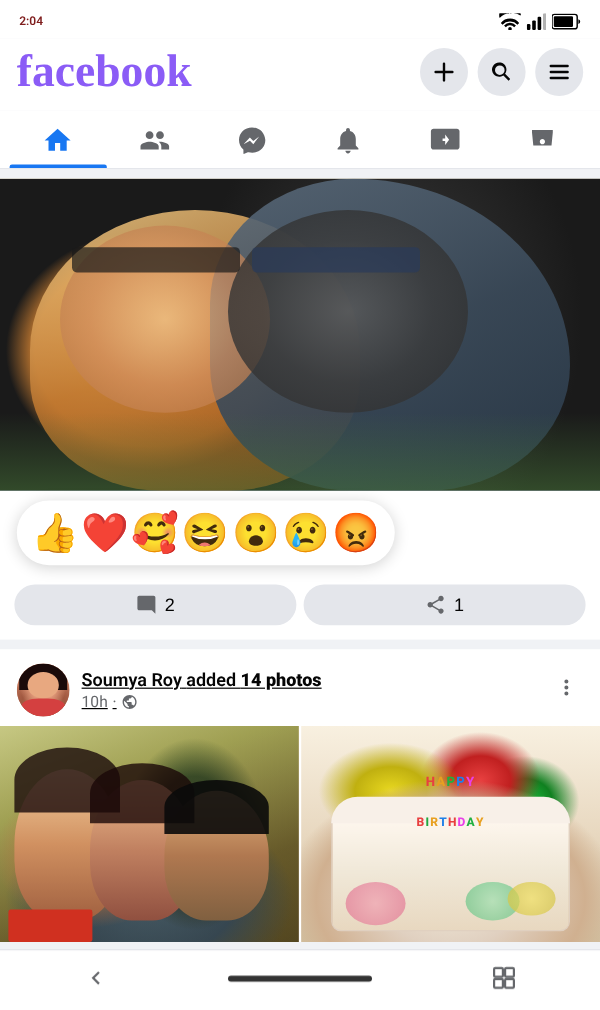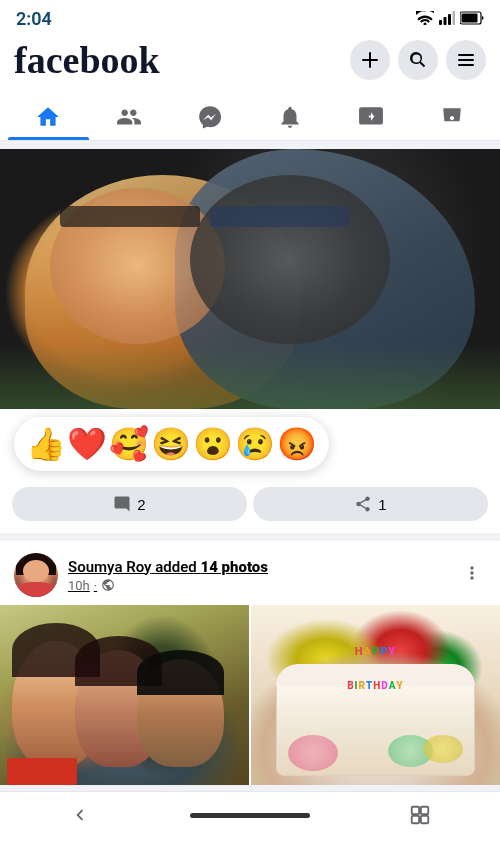--- a/index.html
+++ b/index.html
@@ -23,9 +23,9 @@
       height: 32px;
     }
     .status-time {
-      font-size: 18px;
+      font-size: 10px;
       font-weight: 600;
-      color: #0c4a6e;
+      color: #7f1d1d;
     }
     .status-icons {
       display: flex;

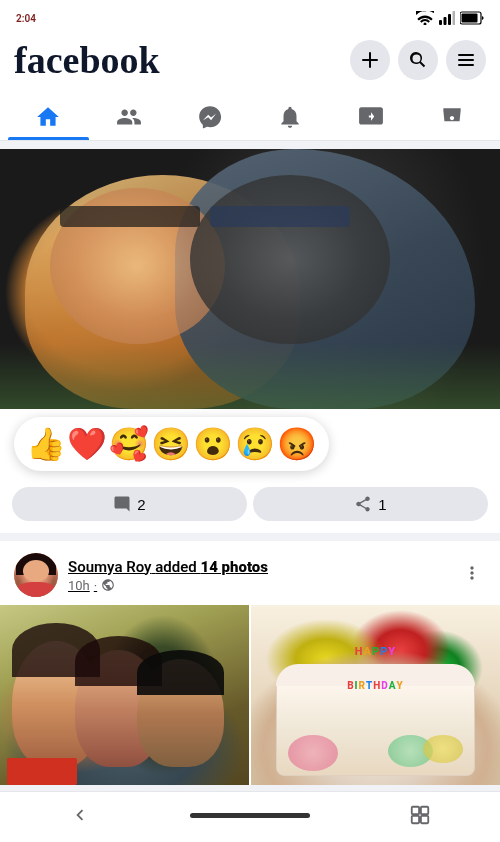--- a/index.html
+++ b/index.html
@@ -44,7 +44,7 @@
     .header-logo {
       font-size: 38px;
       font-weight: 700;
-      color: #0f172a;
+      color: #8b5cf6;
       font-family: Georgia, serif;
     }
     .header-actions {

